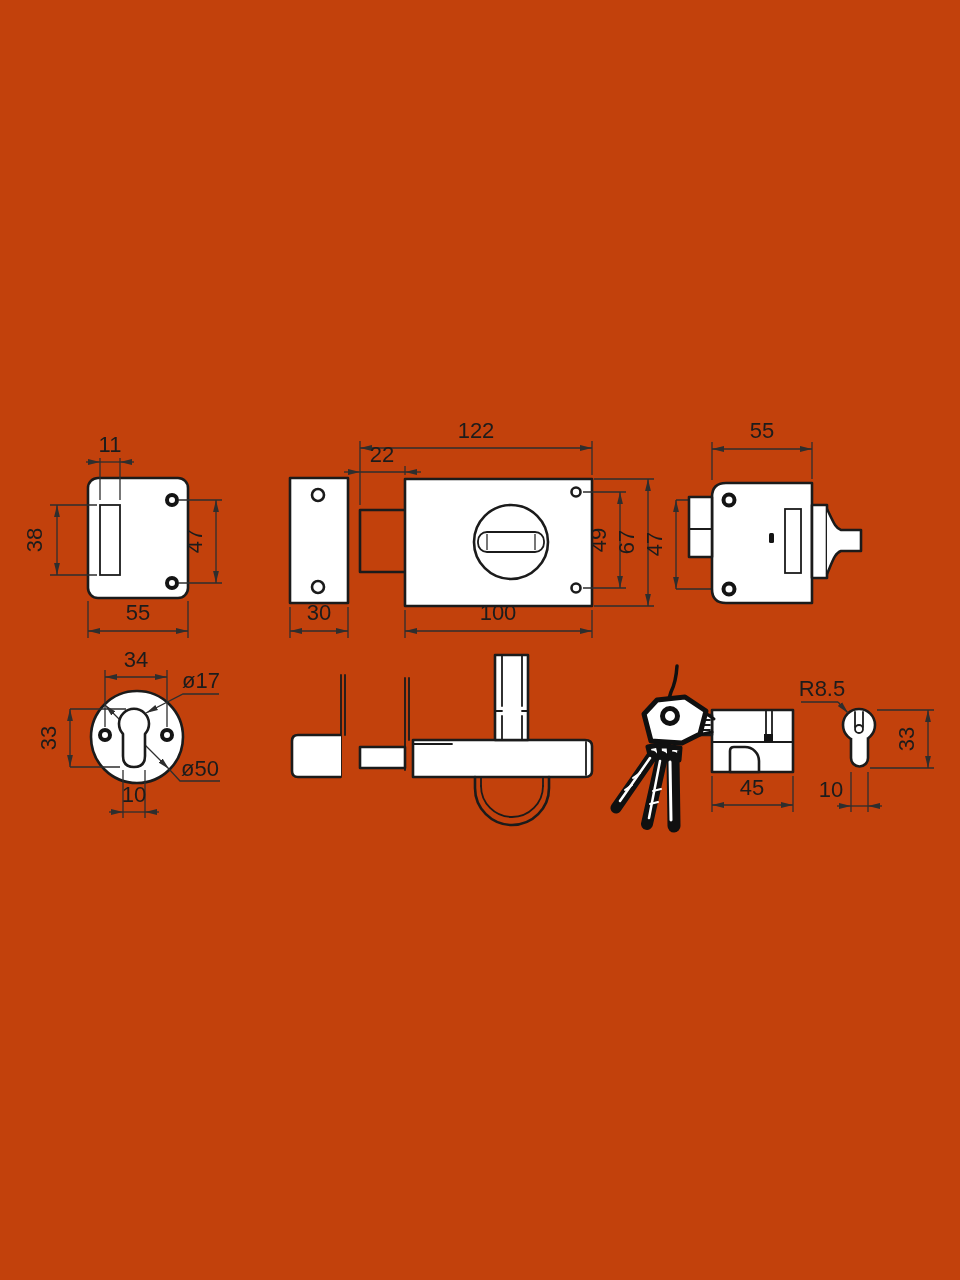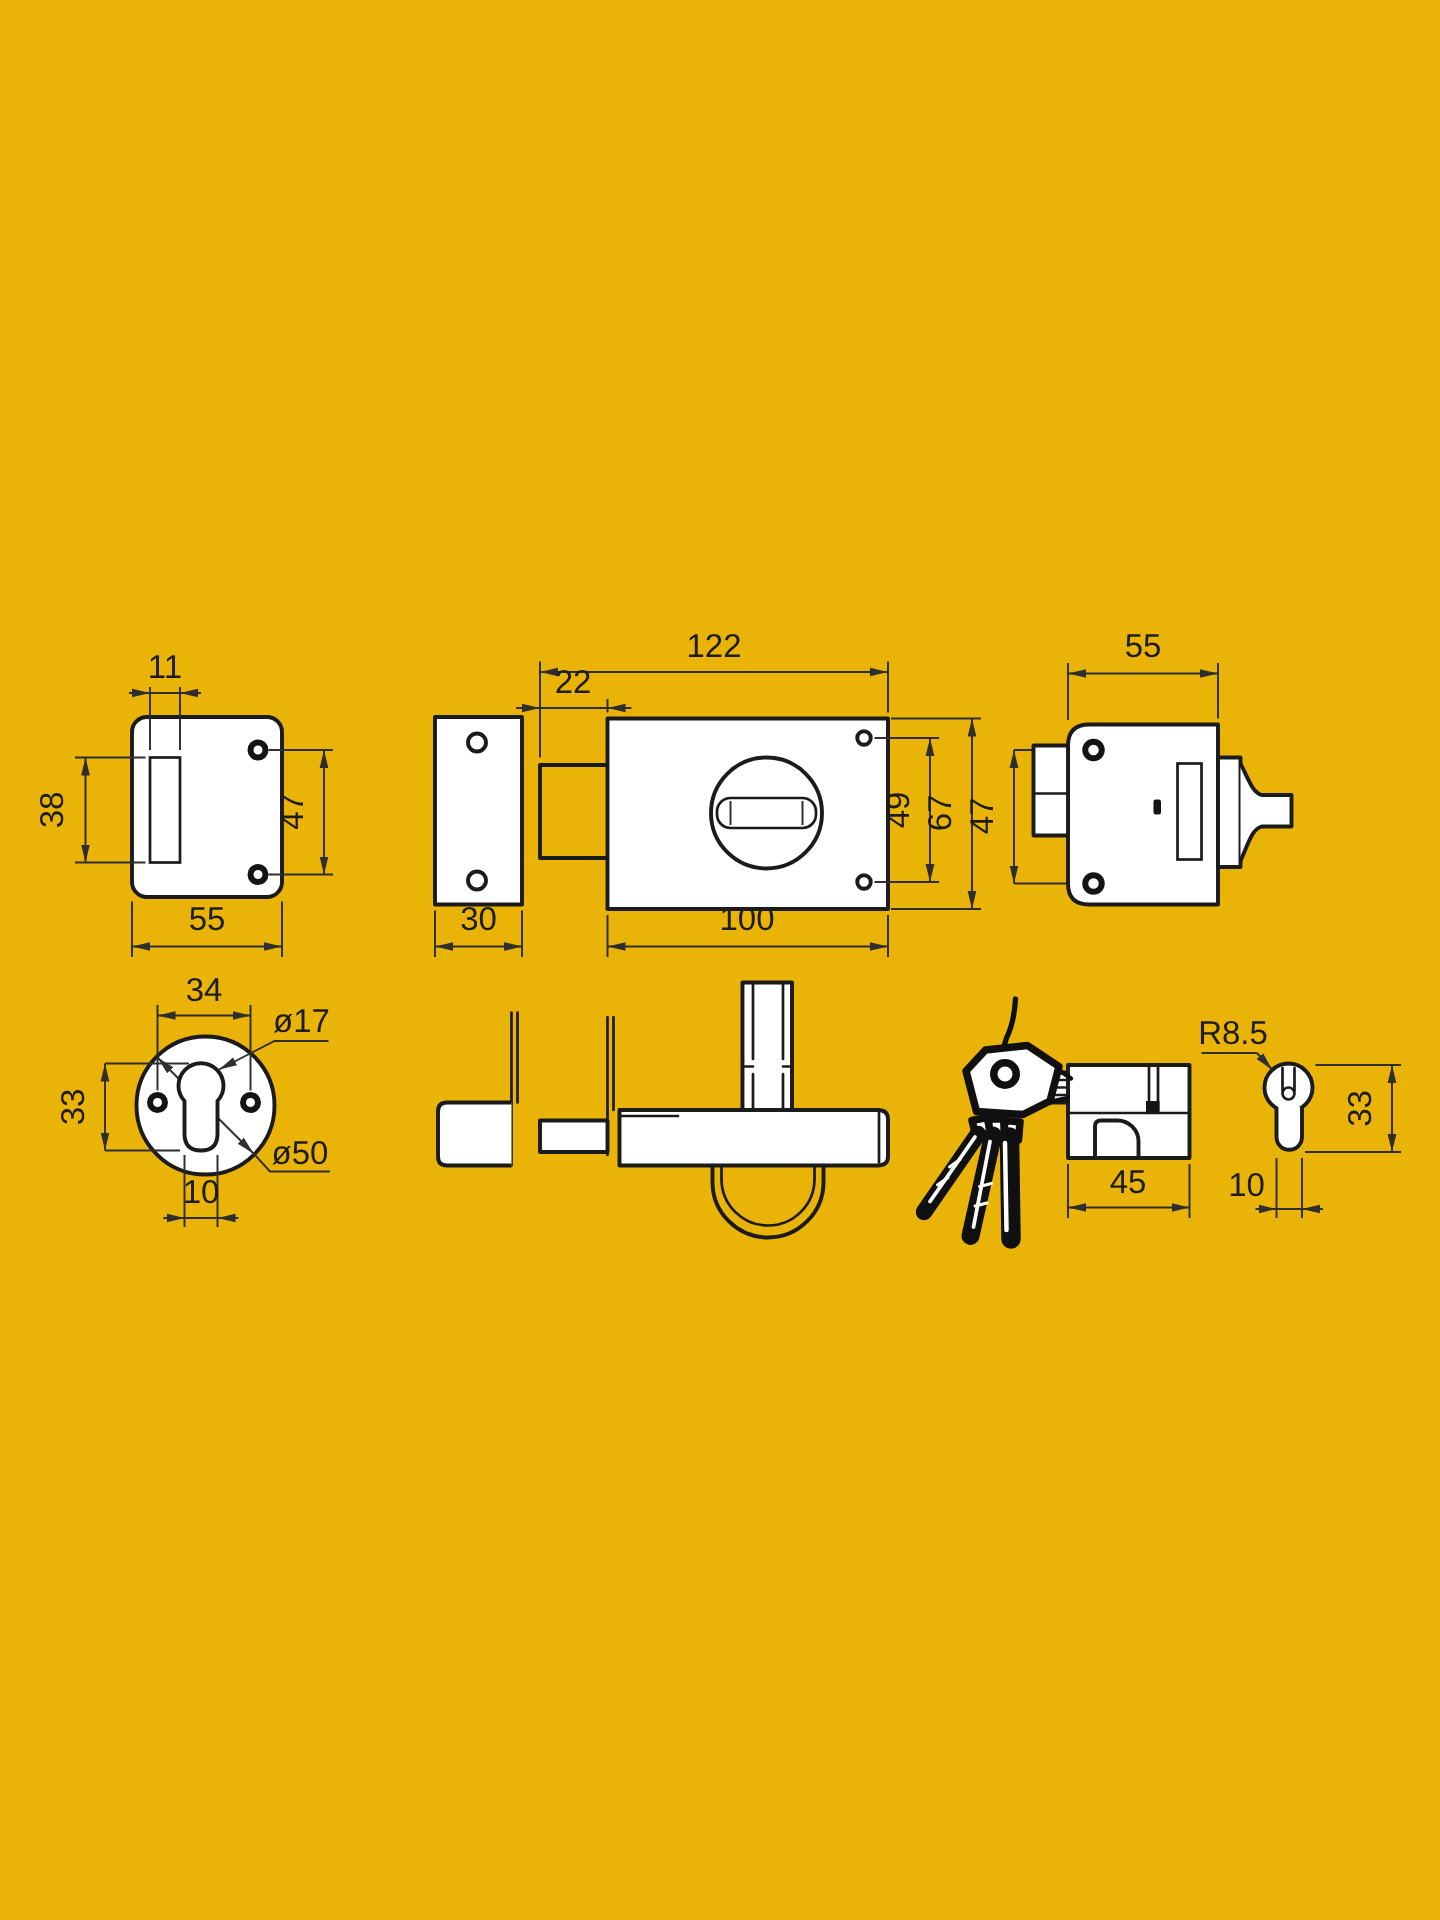--- a/index.html
+++ b/index.html
@@ -3,7 +3,7 @@
 <meta charset="utf-8">
 <style>
   html,body{margin:0;padding:0;background:#ffffff;}
-  .stage{width:960px;height:1280px;margin:0 auto;background:#eab308;position:relative;}
+  .stage{width:960px;height:1280px;margin:0 auto;background:#c2410c;position:relative;}
   svg{display:block;}
   .o{fill:none;stroke:#1b1b1b;stroke-width:2.6;stroke-linejoin:round;stroke-linecap:round;}
   .of{fill:#ffffff;stroke:#1b1b1b;stroke-width:2.6;stroke-linejoin:round;}

